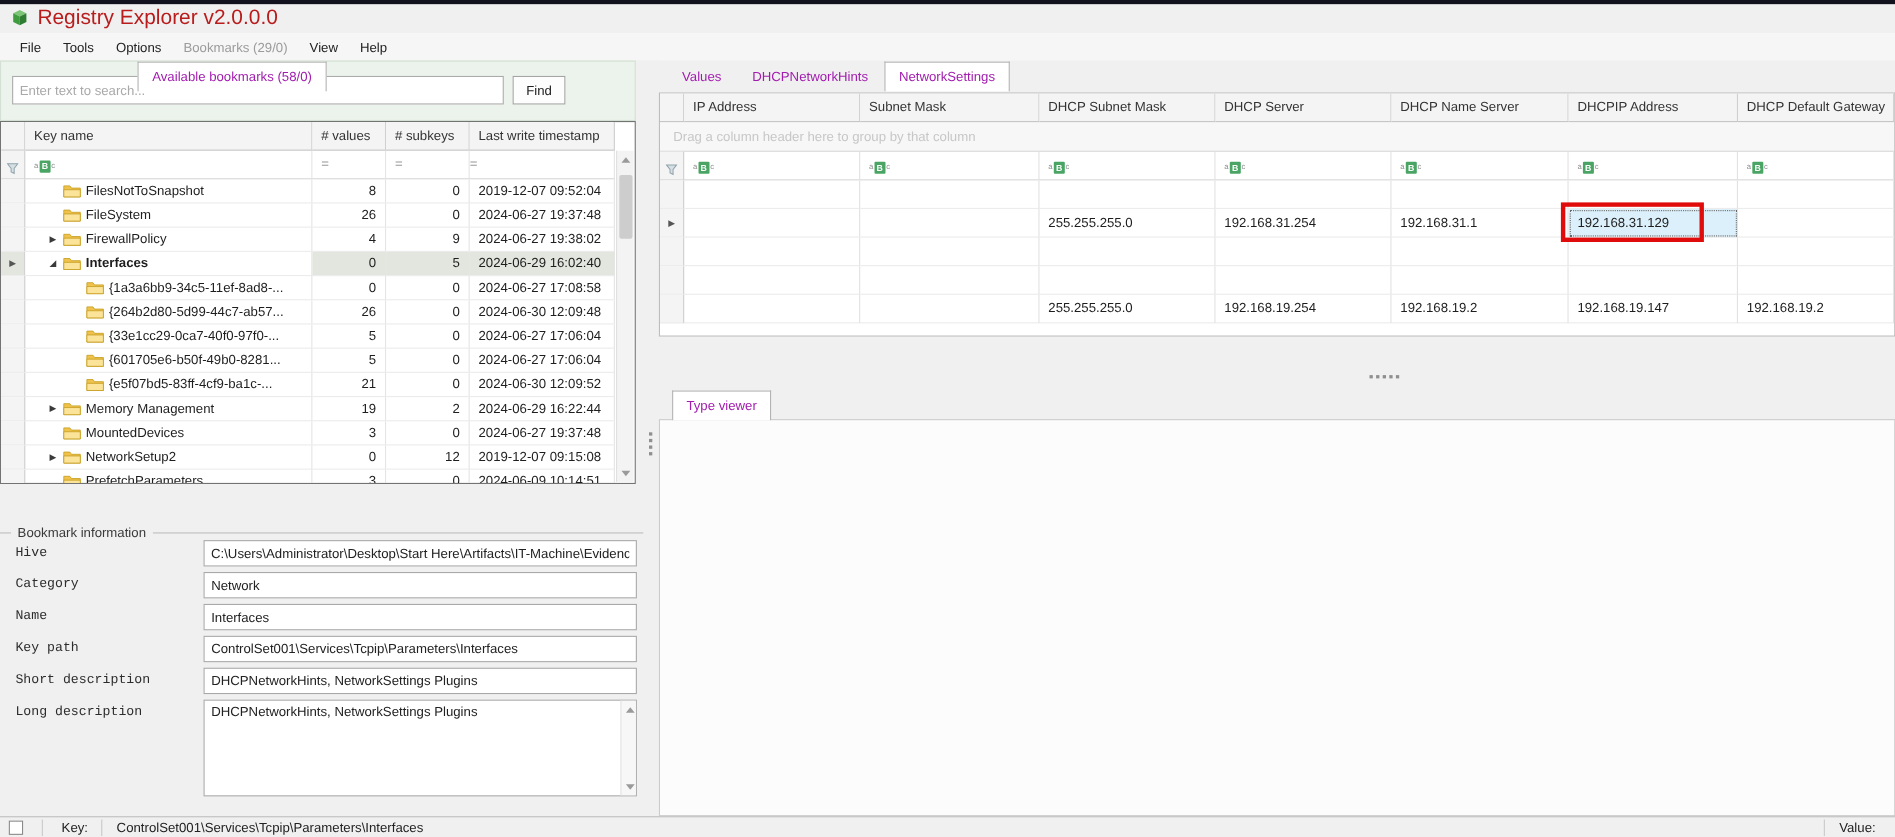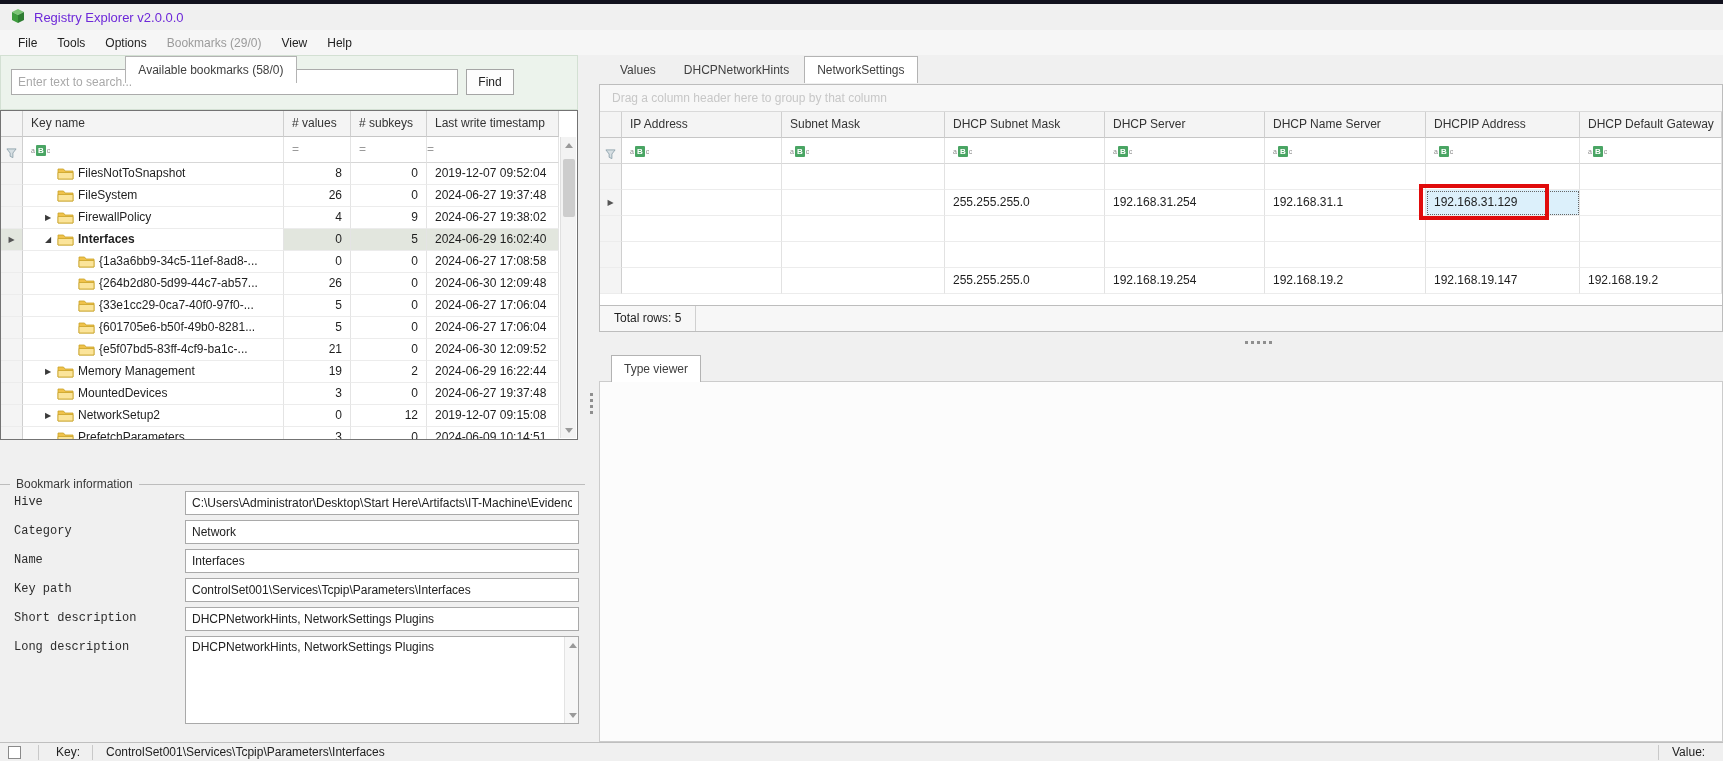--- a/index.html
+++ b/index.html
@@ -9,7 +9,7 @@
   
   #top-strip { position:absolute; left:0; top:0; width:100%; height:4px; background:#12121e; }
   #title-bar { position:absolute; left:0; top:4px; width:100%; height:26px; background:#f0f0f0; display:flex; align-items:center; padding-left:10px; gap:8px; }
-  #title-bar .title { font-size:13px; color:#6d28d9; }
+  #title-bar .title { font-size:19px; color:#b91c1c; }
   #menu-bar { position:absolute; left:0; top:30px; width:100%; height:25px; background:#f6f6f6; display:flex; align-items:center; padding-left:8px; }
   .menu-item { padding:3px 10px; color:#222; cursor:default; }
   .menu-item.disabled { color:#9b9b9b; }

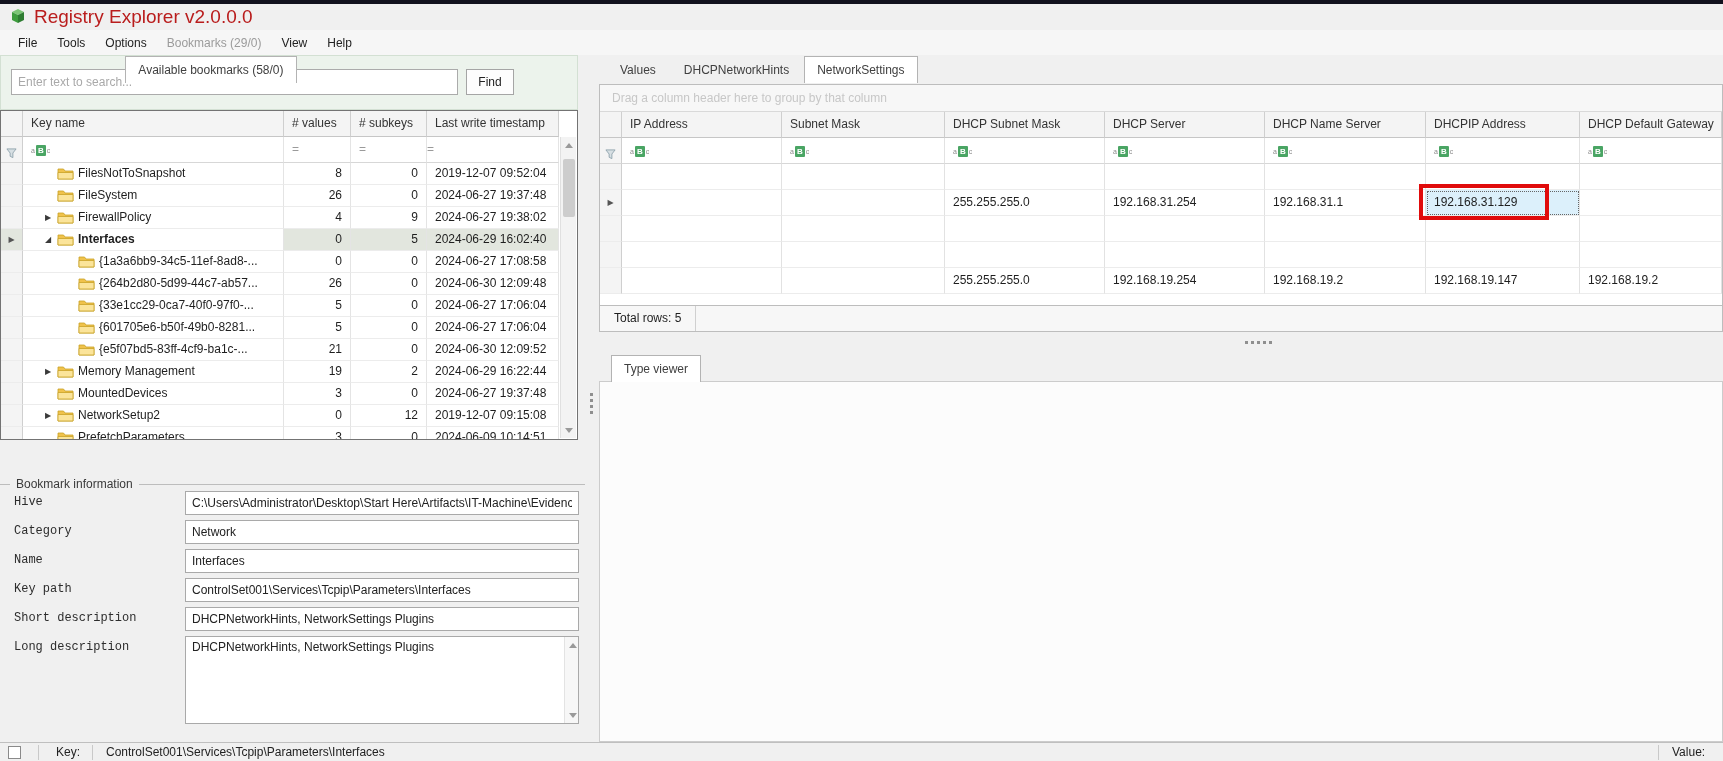--- a/index.html
+++ b/index.html
@@ -16,7 +16,7 @@
 
   
   .tabstrip { display:flex; align-items:flex-end; height:28px; padding-left:4px; }
-  .tab { padding:5px 12px 6px; margin-right:2px; color:#404040; border:1px solid transparent; border-bottom:none; background:transparent; white-space:nowrap; }
+  .tab { padding:5px 12px 6px; margin-right:2px; color:#a21caf; border:1px solid transparent; border-bottom:none; background:transparent; white-space:nowrap; }
   .tab.active { background:#fff; border-color:#b3b3b3; position:relative; z-index:3; padding-top:6px; }
 
   

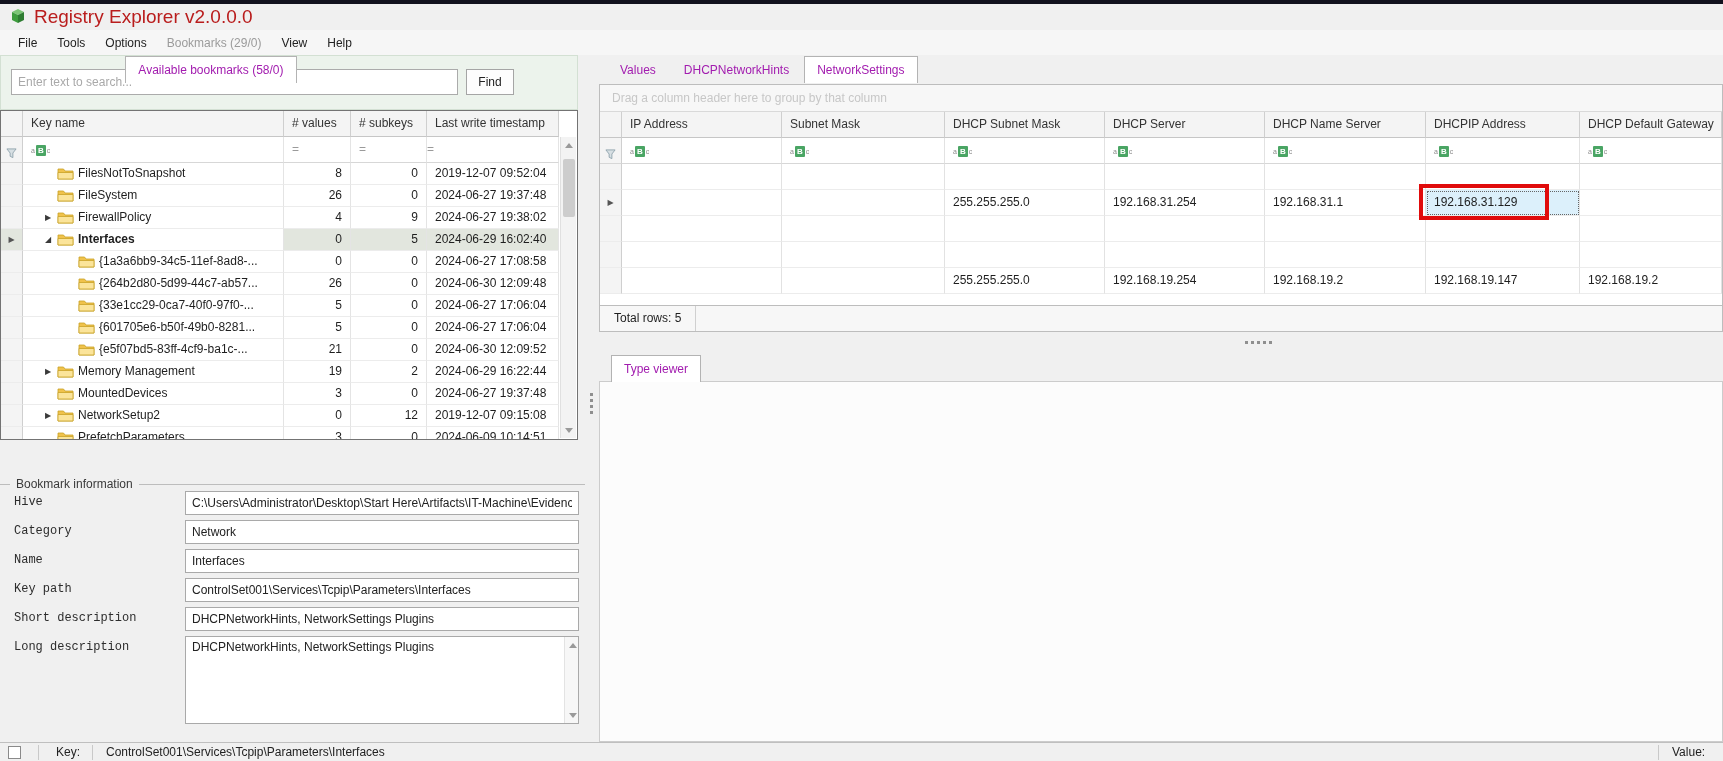--- a/index.html
+++ b/index.html
@@ -413,7 +413,6 @@
   </div>
 
   <div id="grid-box">
-    <div id="group-bar">Drag a column header here to group by that column</div>
     <div id="grid-header">
         <div class="grow">
           <div class="g-ind"></div>
@@ -427,6 +426,7 @@
           <div></div>
         </div>
       </div>
+    <div id="group-bar">Drag a column header here to group by that column</div>
     <div id="grid-filter">
         <div class="grow">
           <div class="g-ind"><svg class="fi" width="11" height="11" viewBox="0 0 12 12" style="margin-top:7px">

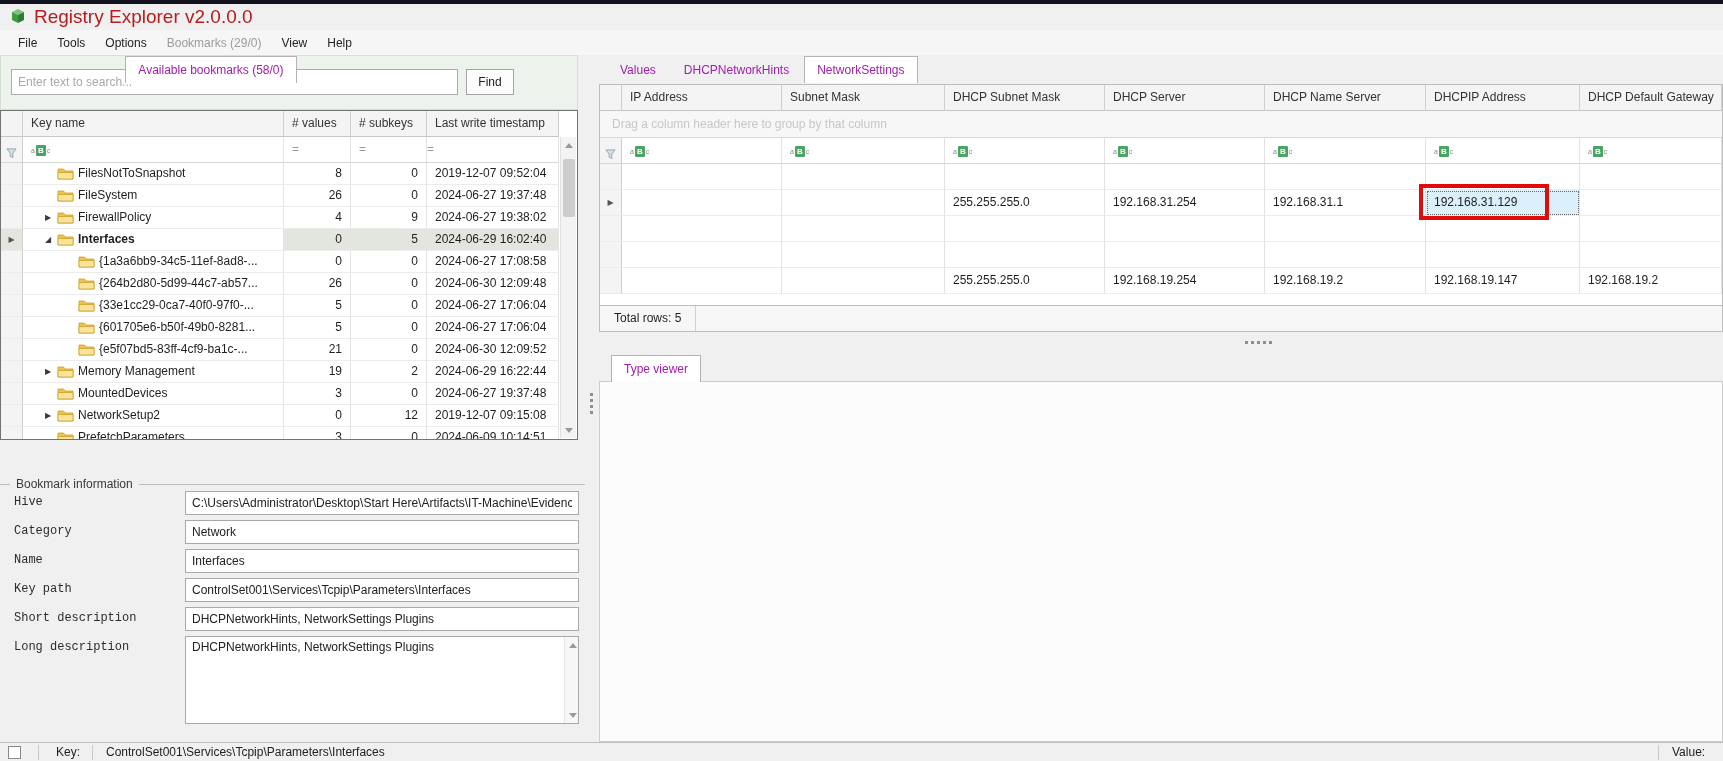--- a/index.html
+++ b/index.html
@@ -529,9 +529,6 @@
       </div>
   </div>
 
-  <div id="total-bar">
-    <span class="txt">Total rows: 5</span>
-  </div>
 
   <div id="h-splitter">
     <div class="dots">

